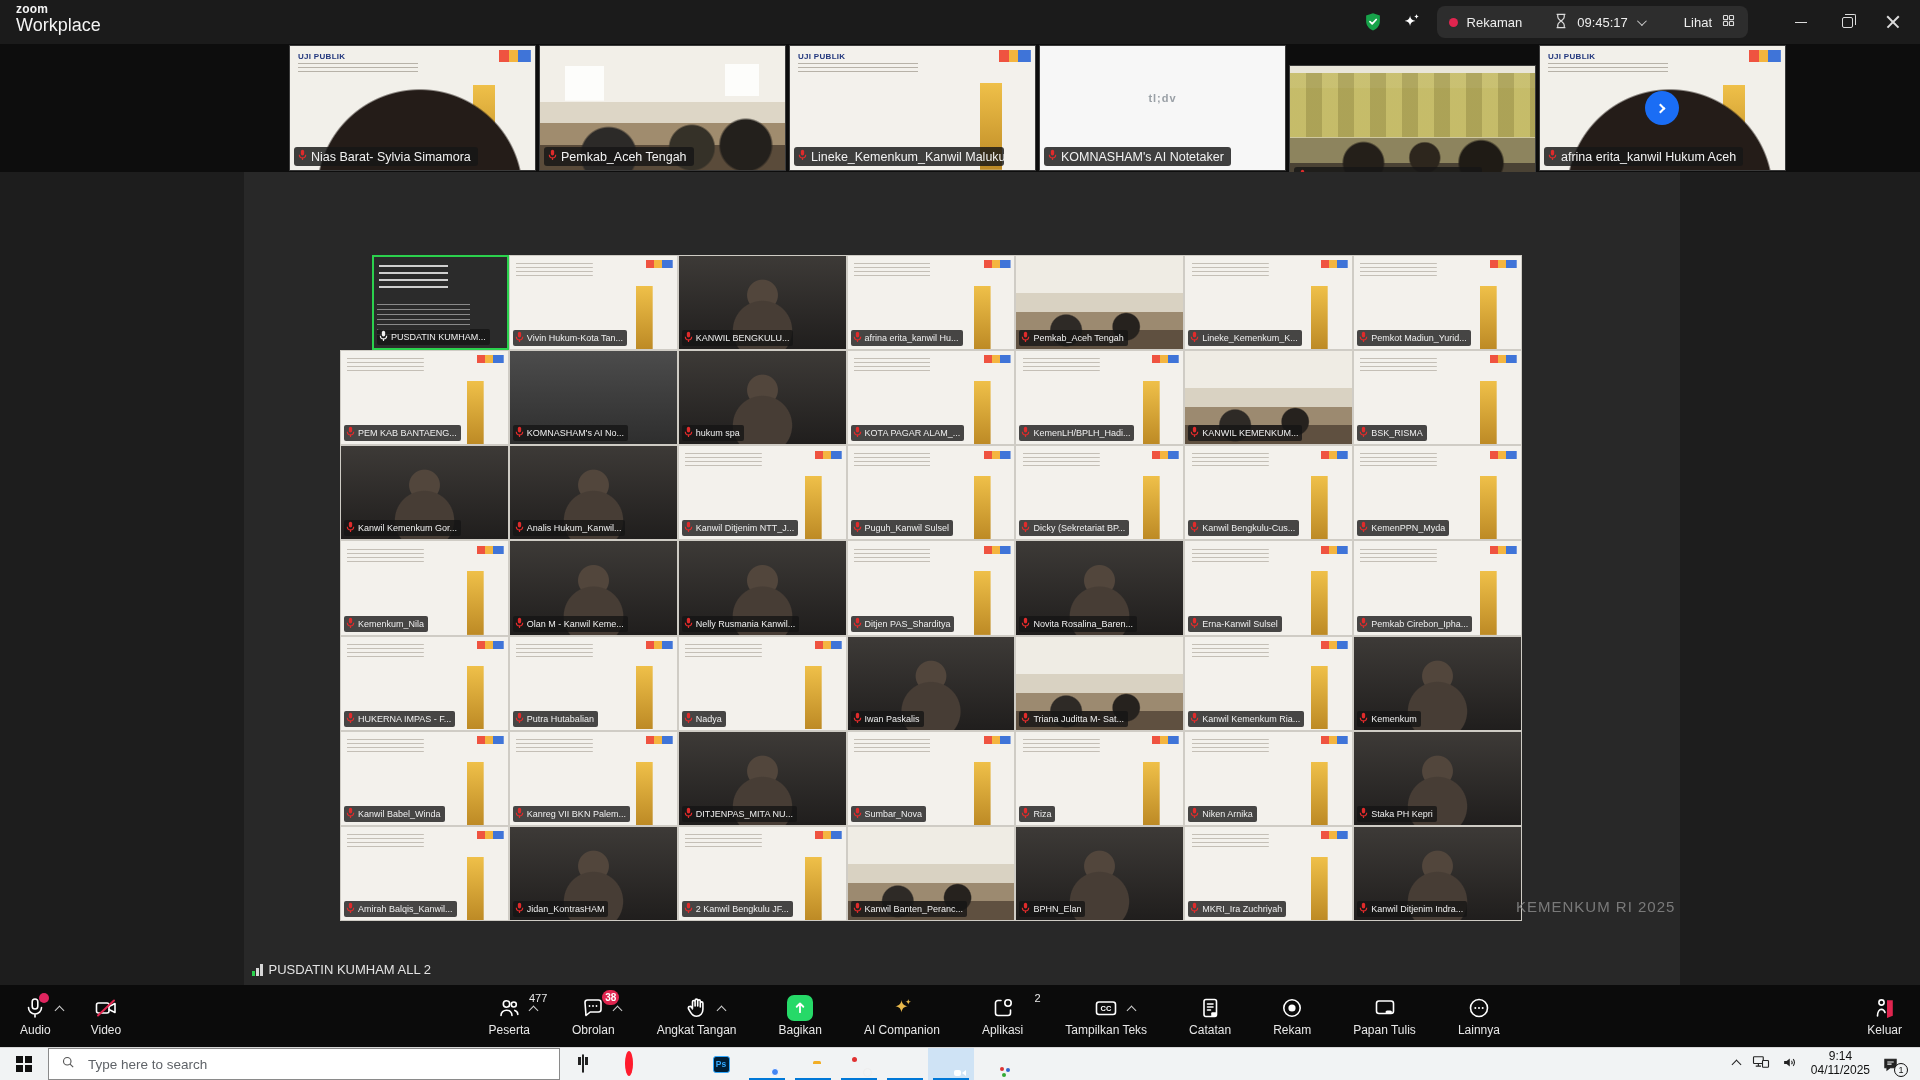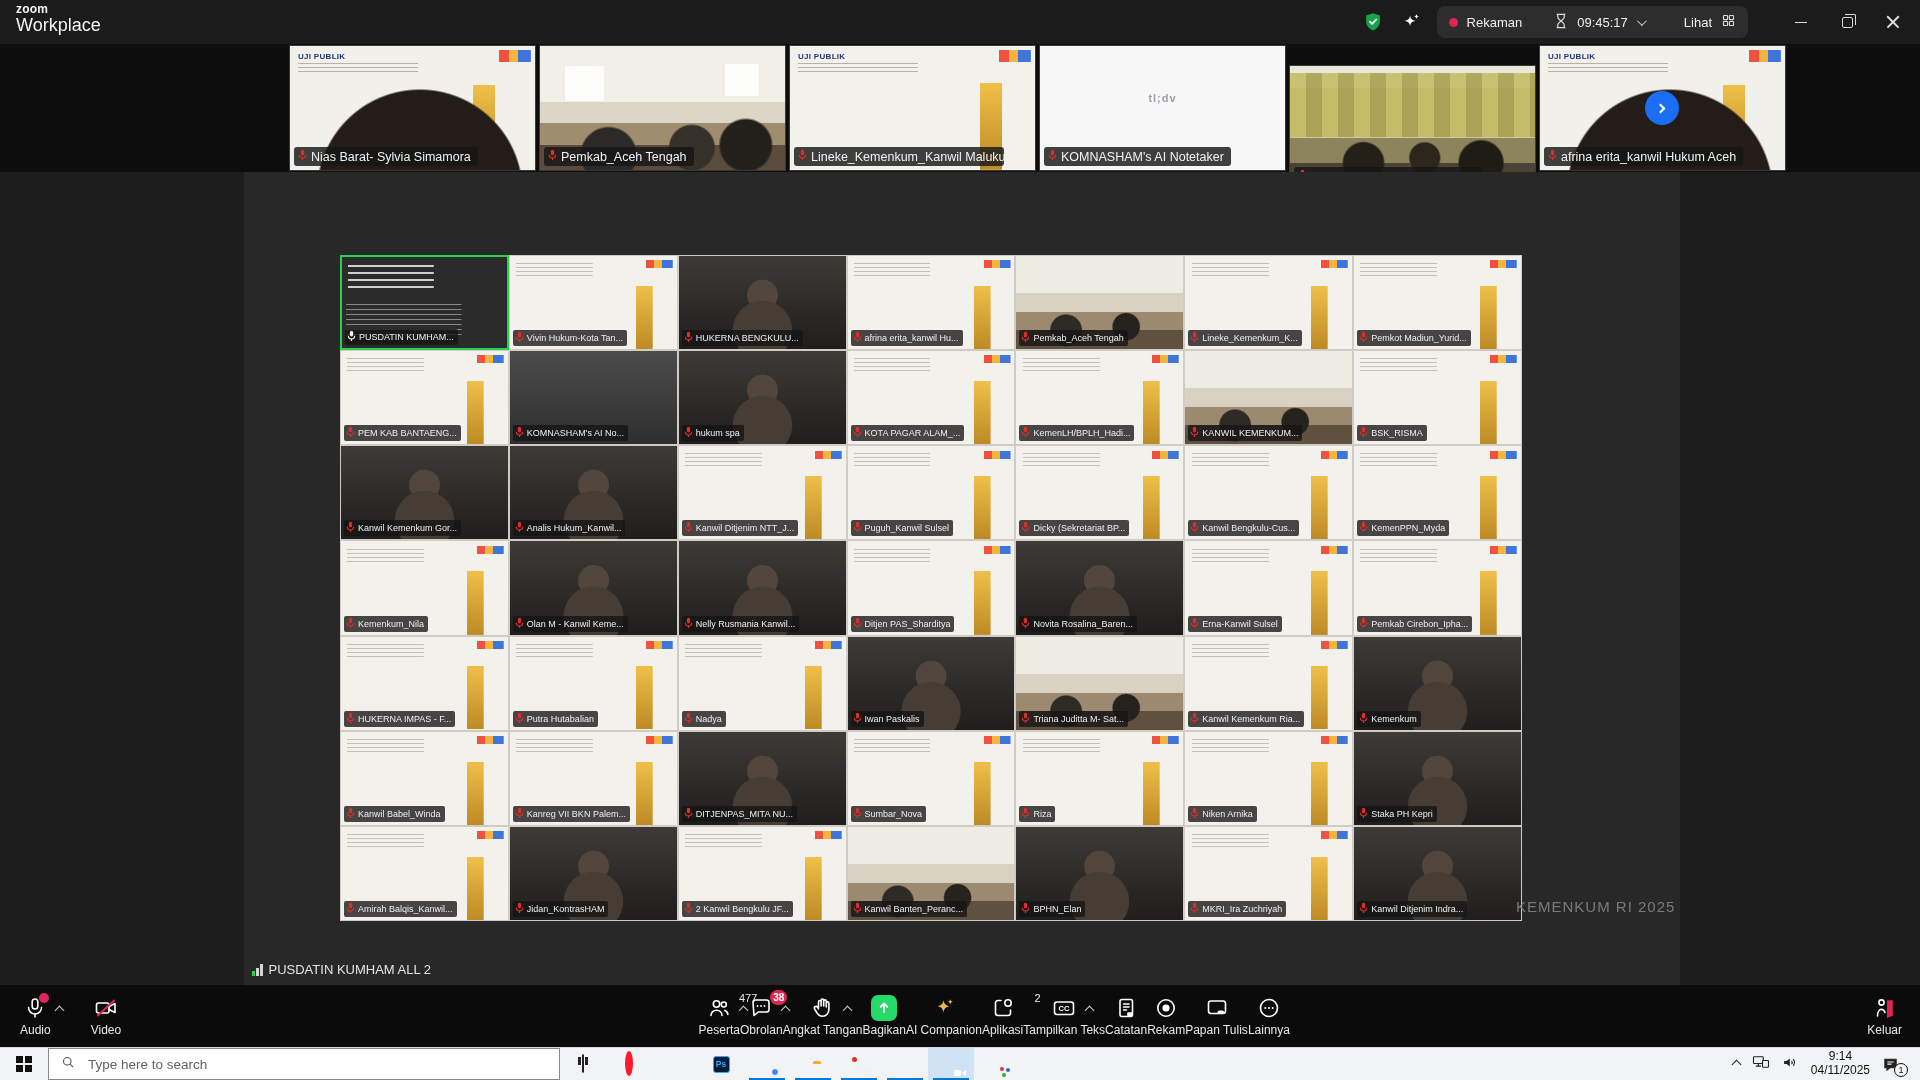--- a/index.html
+++ b/index.html
@@ -80,7 +80,7 @@
   .grid{position:absolute;left:96px;top:83px;width:1182px;height:666px;display:grid;
     grid-template-columns:repeat(7,1fr);grid-template-rows:repeat(7,1fr);}
   .gt{position:relative;border:1px solid #cfccc5;overflow:hidden;}
-  .gt.active{border:2px solid #2bd14d;}
+  .gt.active{border:2px solid #2bd14d;margin-left:32px;}
   .gl{position:absolute;left:3px;bottom:3px;display:flex;align-items:center;gap:3px;
     background:rgba(20,20,20,.78);color:#efefef;font-size:9px;padding:1px 4px 1px 2px;border-radius:2px;
     max-width:calc(100% - 8px);white-space:nowrap;overflow:hidden;}

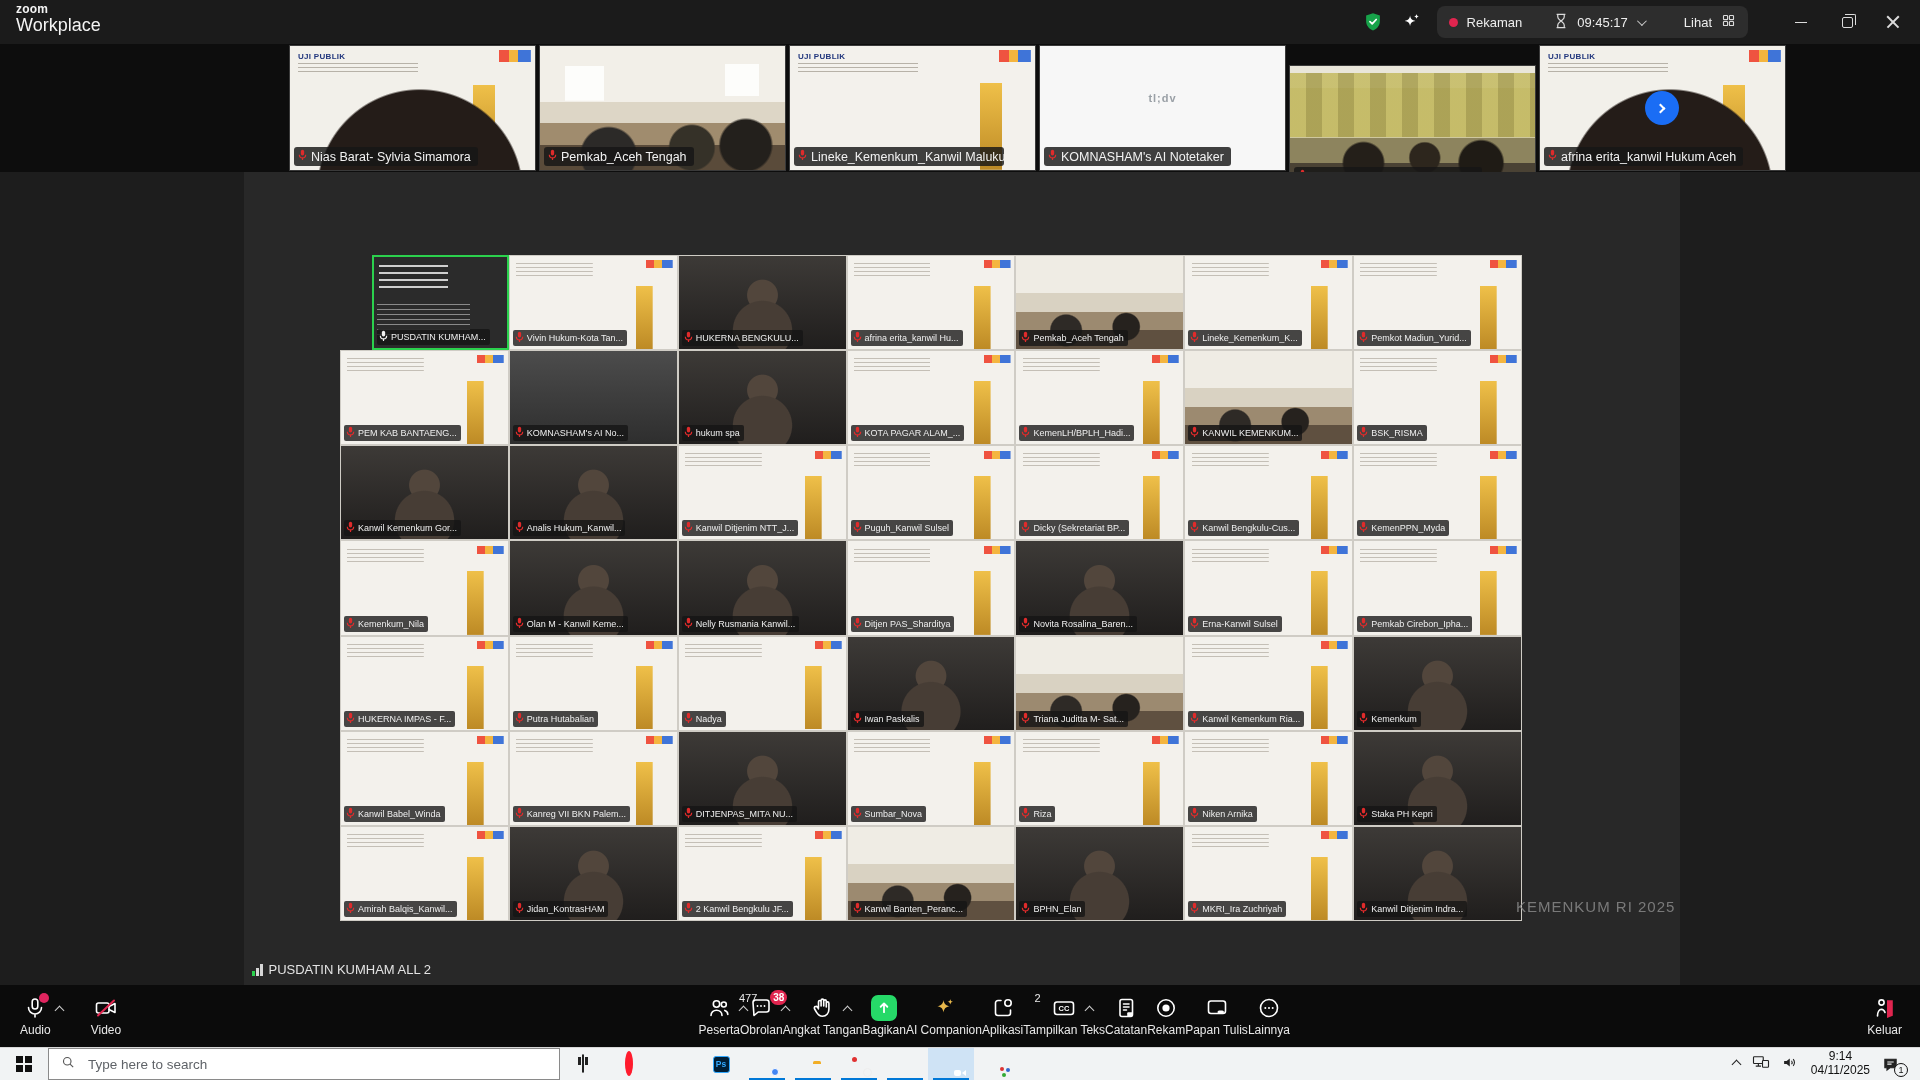--- a/index.html
+++ b/index.html
@@ -323,7 +323,7 @@
                 <rect x="3.8" y="1" width="4.4" height="7.5" rx="2.2" fill="#e02b2b" stroke="none"></rect>
                 <path d="M1.8 7.5a4.2 4.2 0 0 0 8.4 0M6 12v2.5"></path>
               </svg></span>
-            <span>HUKERNA BENGKULU...</span>
+            <span>KANWIL BENGKULU...</span>
           </span>
         </div>
         <div class="gt s-w">

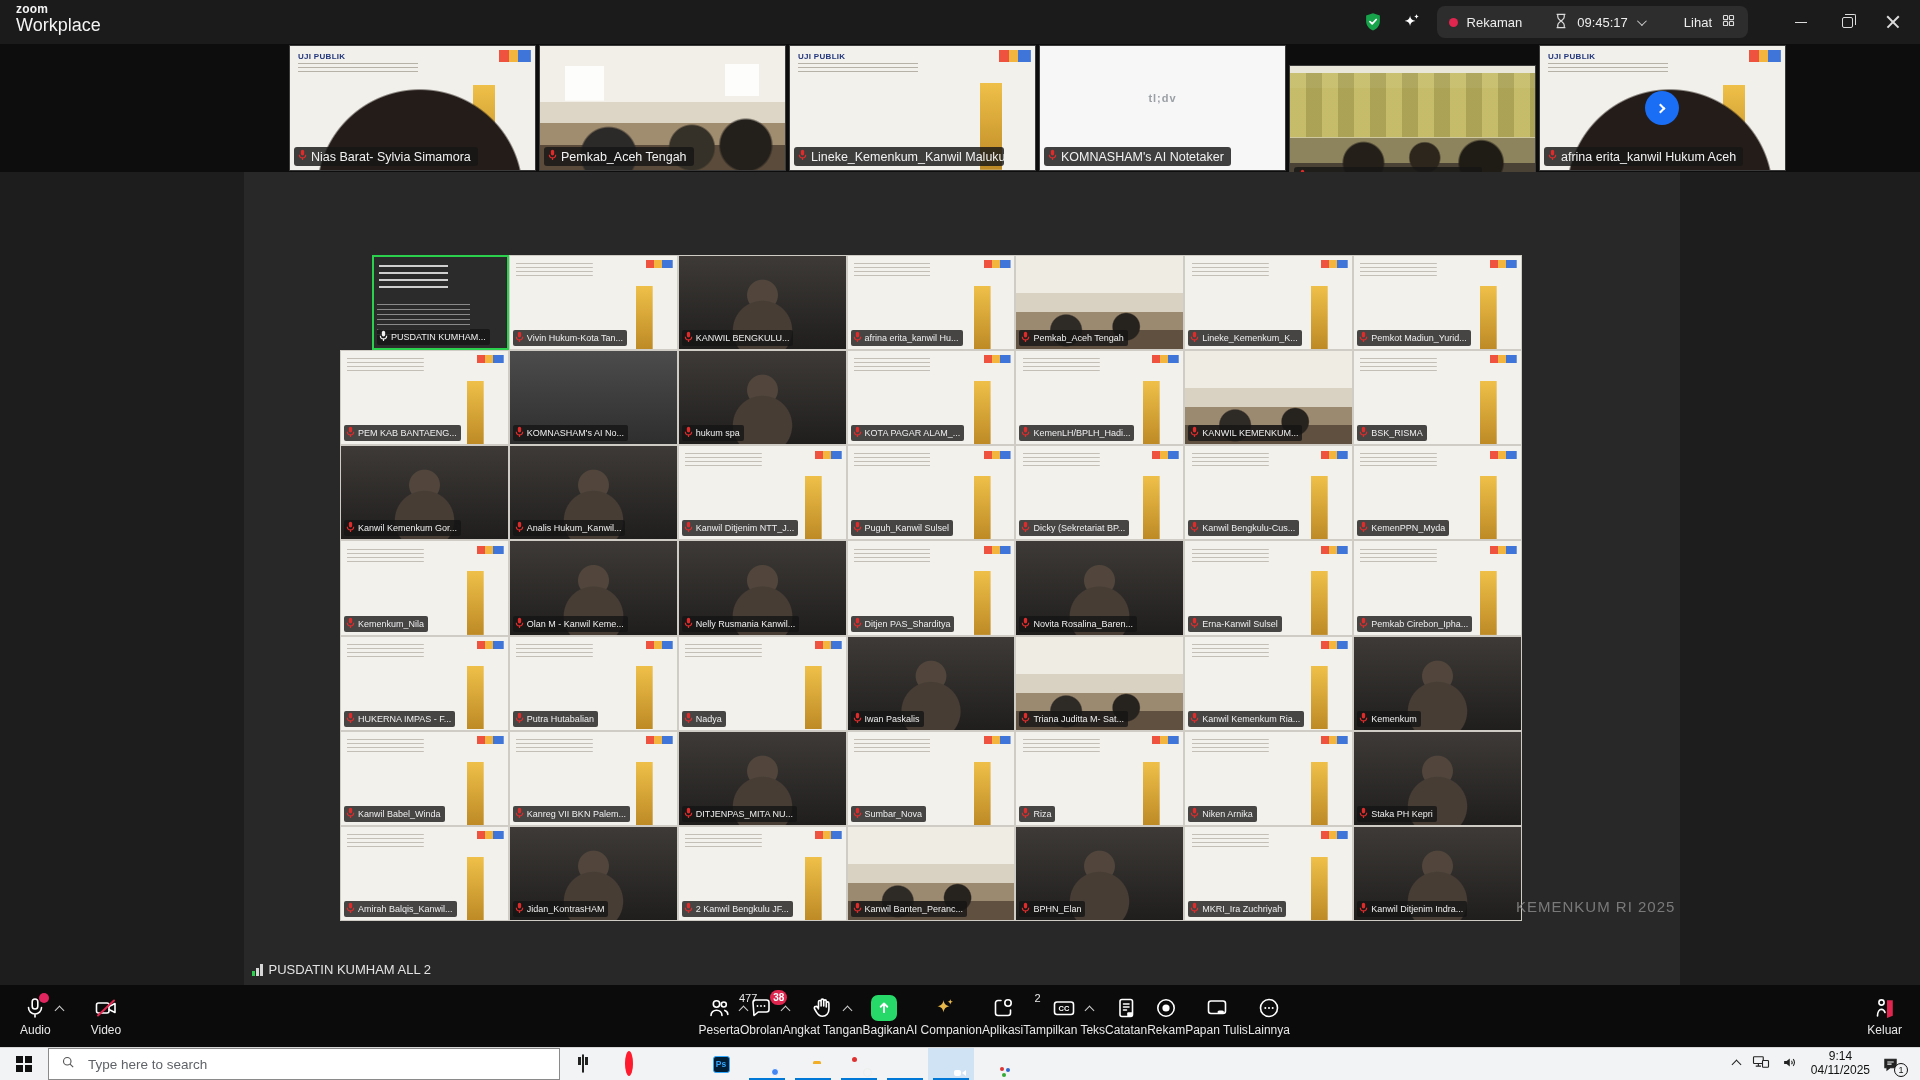--- a/index.html
+++ b/index.html
@@ -112,7 +112,7 @@
   .toolbar{position:absolute;left:0;top:985px;width:1920px;height:62px;background:#0b0b0b;
     display:flex;align-items:center;}
   .tbgrp-left{display:flex;gap:40px;padding-left:20px;}
-  .tbgrp-center{display:flex;margin-left:auto;margin-right:auto;justify-content:center;}
+  .tbgrp-center{display:flex;gap:42px;margin-left:auto;margin-right:auto;justify-content:center;}
   .tbgrp-right{padding-right:18px;}
   .tb-item{position:relative;display:flex;flex-direction:column;align-items:center;gap:2px;color:#e8e8e8;
     font-size:12px;white-space:nowrap;background:none;border:none;padding:0;font-family:inherit;}

